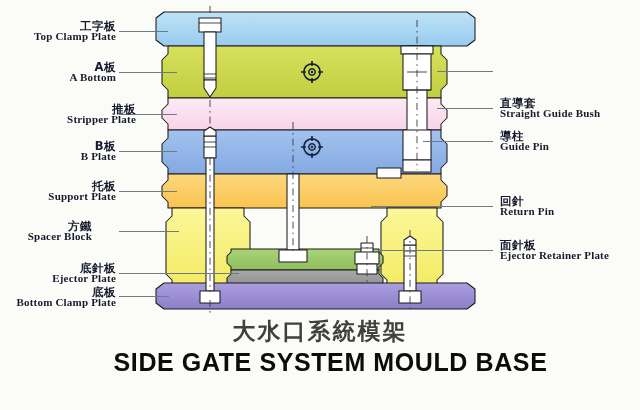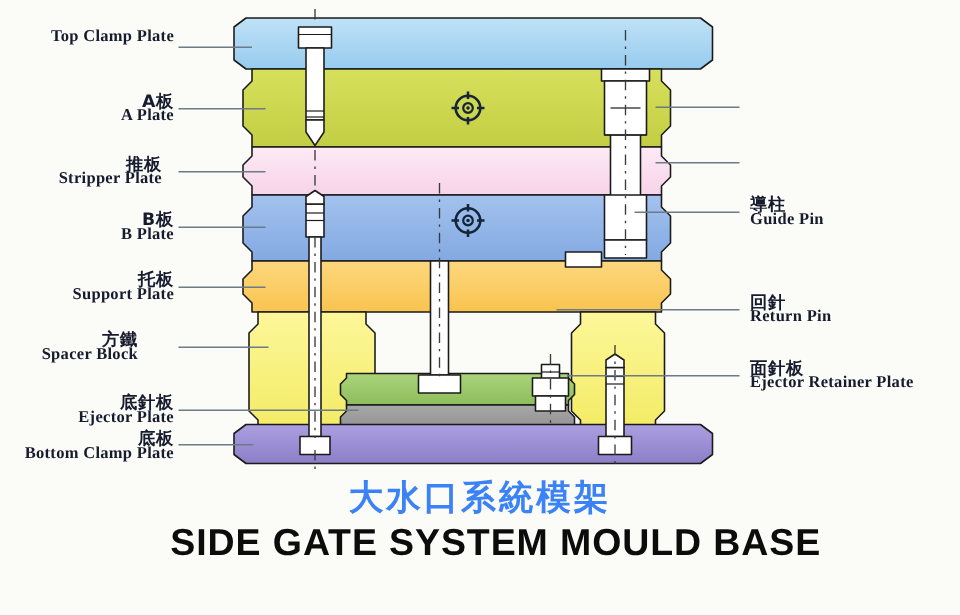--- a/index.html
+++ b/index.html
@@ -201,6 +201,7 @@
   <div class="leader" style="left:378px; top:250px; width:115px;"></div>
 
   <div class="label left" style="right:524px; top:20px;">
+    <span class="cn">工字板</span>
     <span class="en">Top Clamp Plate</span>
   </div>
   <div class="label left" style="right:524px; top:61px;">

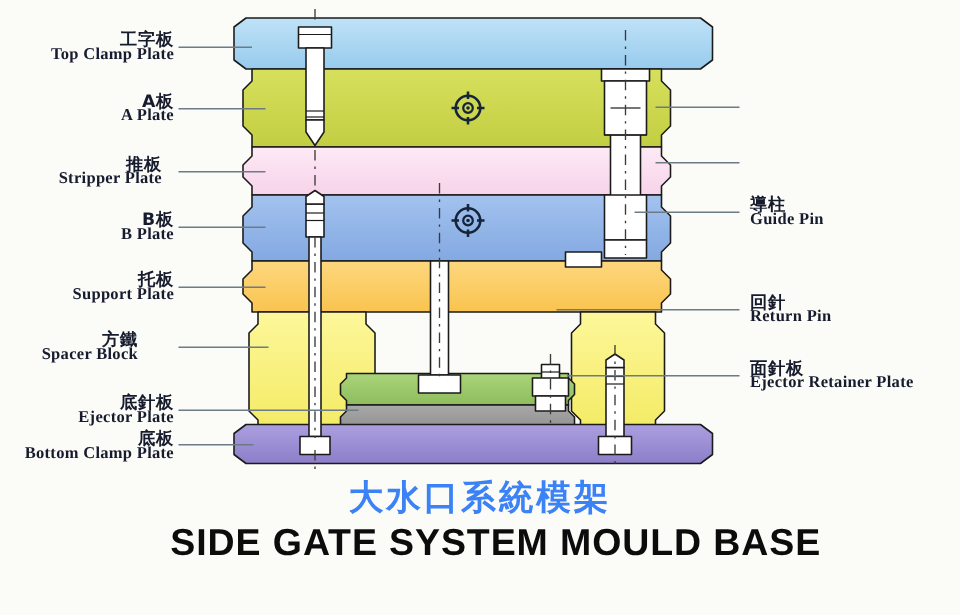--- a/index.html
+++ b/index.html
@@ -206,7 +206,7 @@
   </div>
   <div class="label left" style="right:524px; top:61px;">
     <span class="cn">A板</span>
-    <span class="en">A Plate</span>
+    <span class="en">A Bottom</span>
   </div>
   <div class="label left" style="right:532px; top:103px;">
     <span class="cn">推板</span>

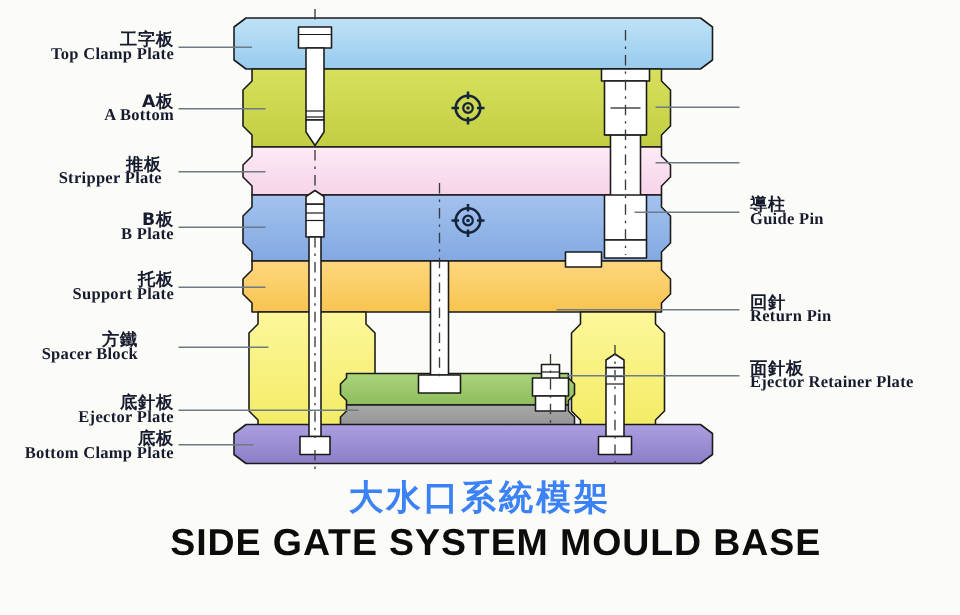--- a/index.html
+++ b/index.html
@@ -208,7 +208,7 @@
     <span class="cn">A板</span>
     <span class="en">A Bottom</span>
   </div>
-  <div class="label left" style="right:532px; top:103px;">
+  <div class="label left" style="right:504px; top:103px;">
     <span class="cn">推板</span>
     <span class="en">Stripper Plate</span>
   </div>

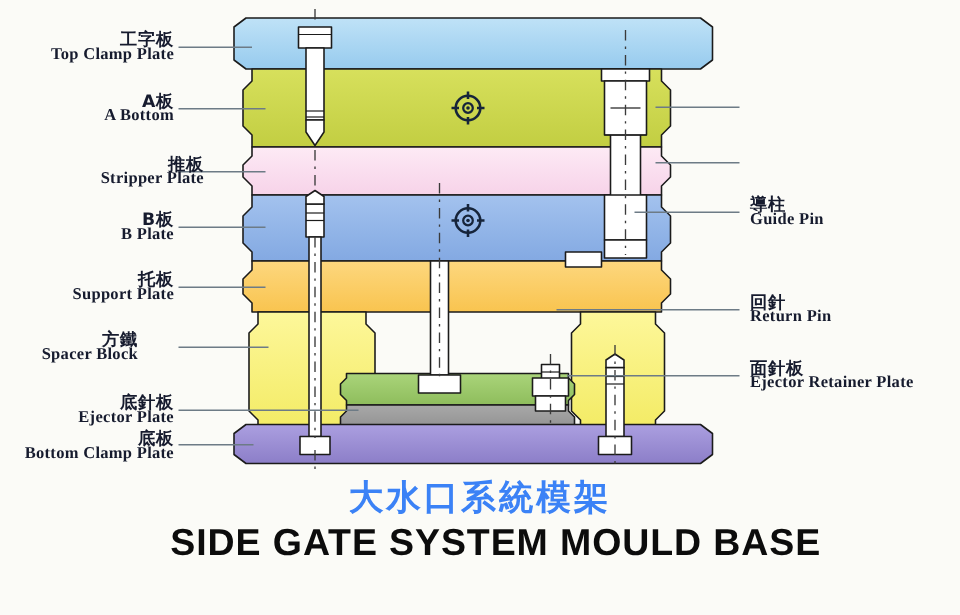--- a/index.html
+++ b/index.html
@@ -233,6 +233,10 @@
     <span class="en">Bottom Clamp Plate</span>
   </div>
 
+  <div class="label right" style="left:500px; top:97px;">
+    <span class="cn">直導套</span>
+    <span class="en">Straight Guide Bush</span>
+  </div>
   <div class="label right" style="left:500px; top:130px;">
     <span class="cn">導柱</span>
     <span class="en">Guide Pin</span>

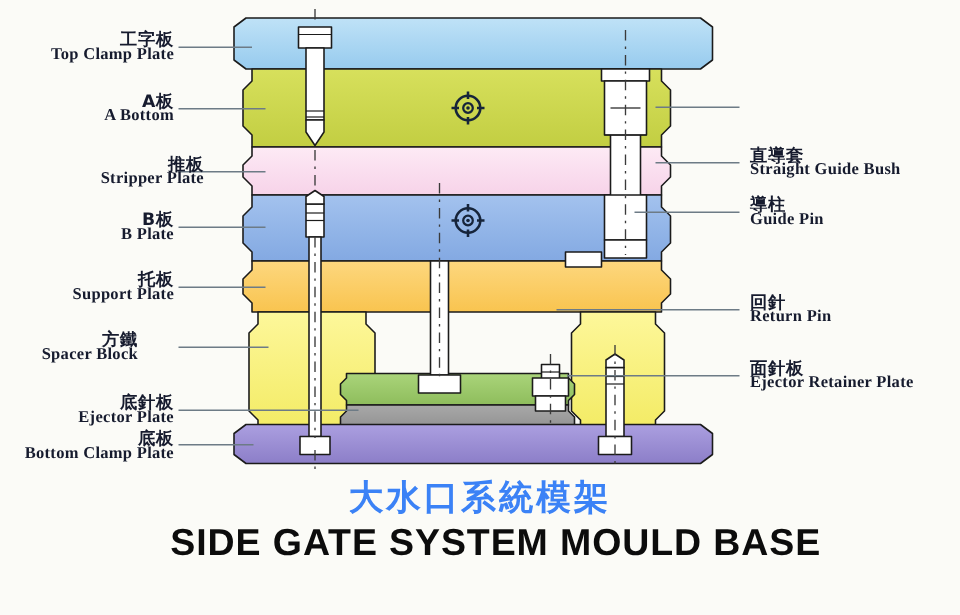--- a/index.html
+++ b/index.html
@@ -35,7 +35,7 @@
   .title-cn{
     position:absolute;left:0;right:0;top:316px;text-align:center;
     font-family:"DejaVu Sans","Liberation Sans",sans-serif;
-    font-size:23px;font-weight:700;letter-spacing:2px;color:#3b82f6;
+    font-size:23px;font-weight:700;letter-spacing:2px;color:#404040;
   }
   .title-en{
     position:absolute;left:0;right:0;top:348px;text-align:center;

